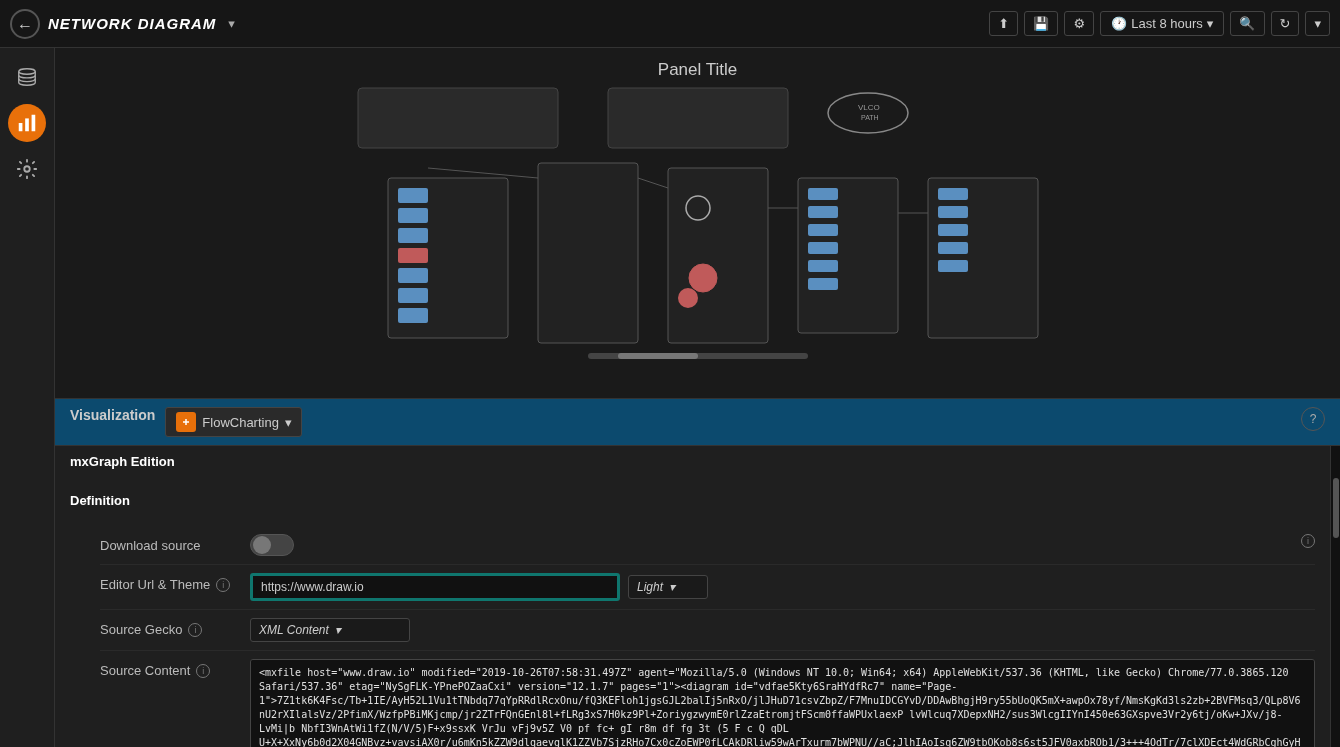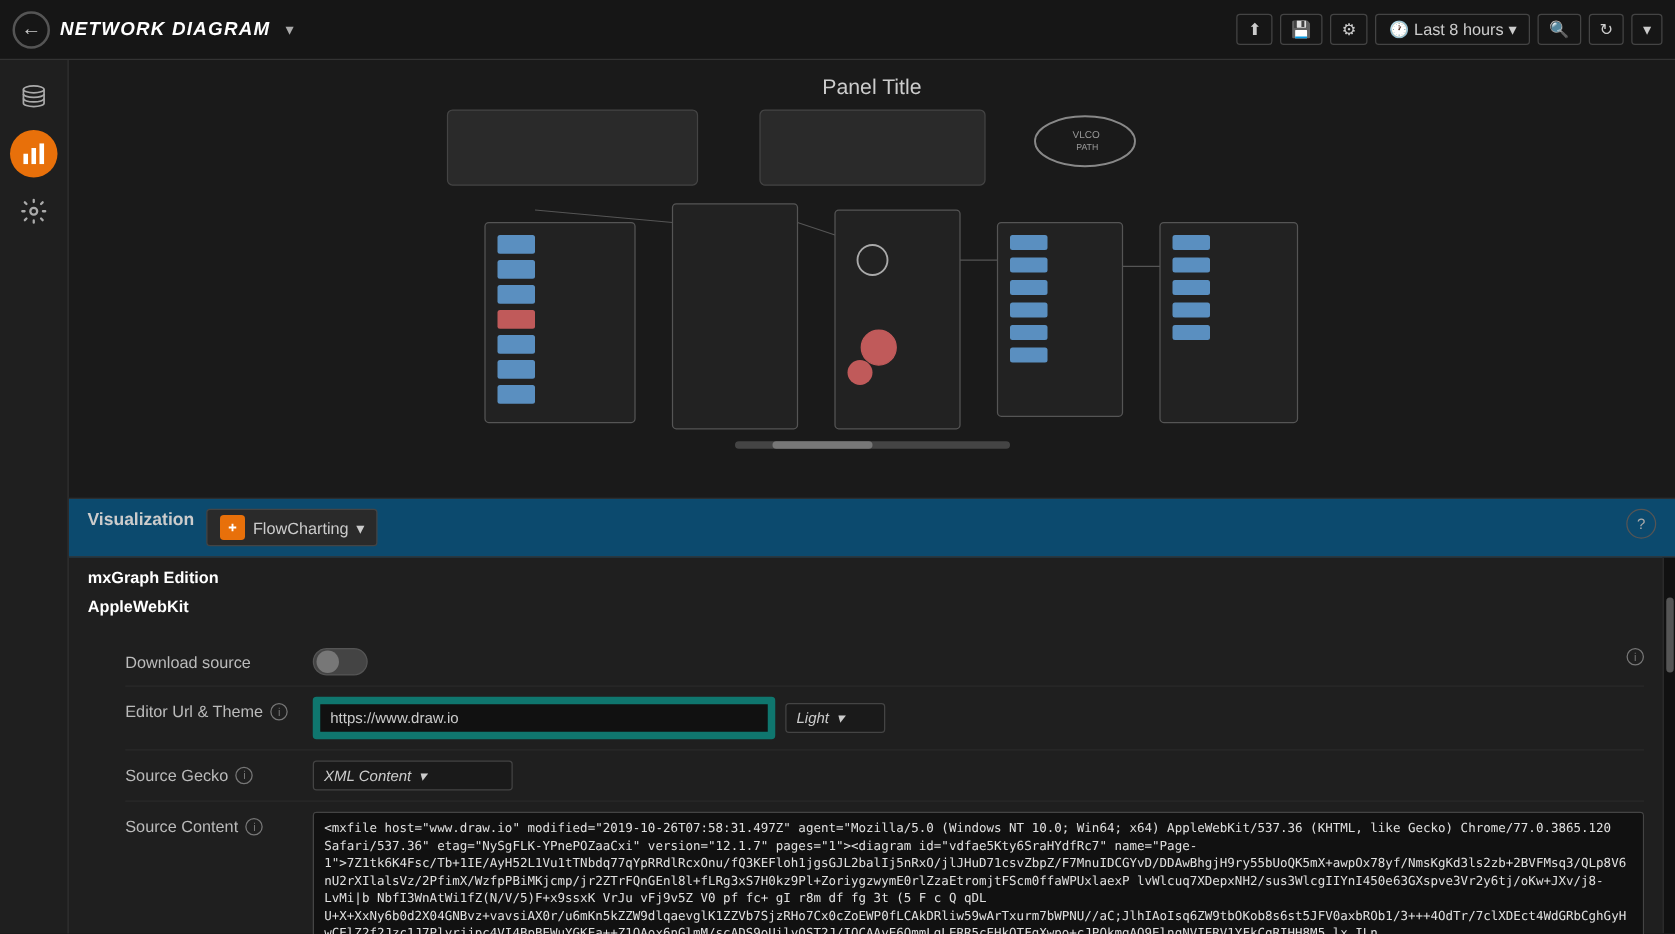--- a/index.html
+++ b/index.html
@@ -246,7 +246,7 @@
       padding: 8px 15px 2px 15px;
       display: flex;
       flex-direction: column;
-      gap: 2px;
+      gap: 18px;
     }
   </style>
 </head>

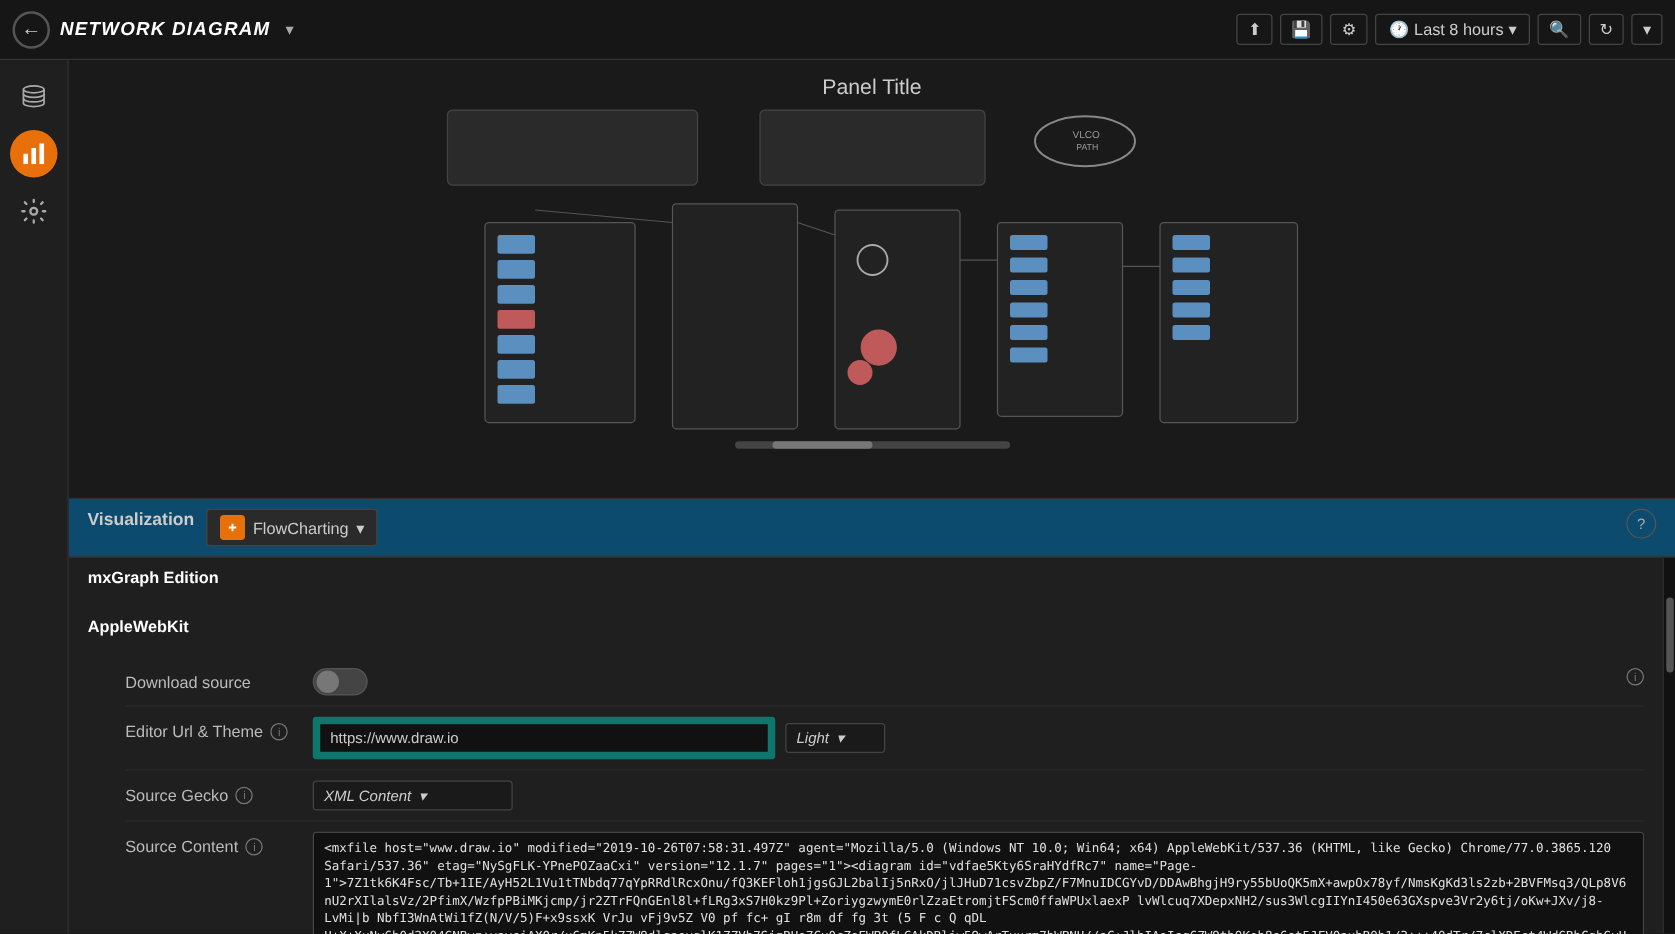--- a/index.html
+++ b/index.html
@@ -393,7 +393,7 @@
 
           <div class="mx-header">
             <div class="section-title">mxGraph Edition</div>
-            <div class="section-title">AppleWebKit</div>
+            <div class="section-title">Definition</div>
           </div>
 
           <div class="settings-content">

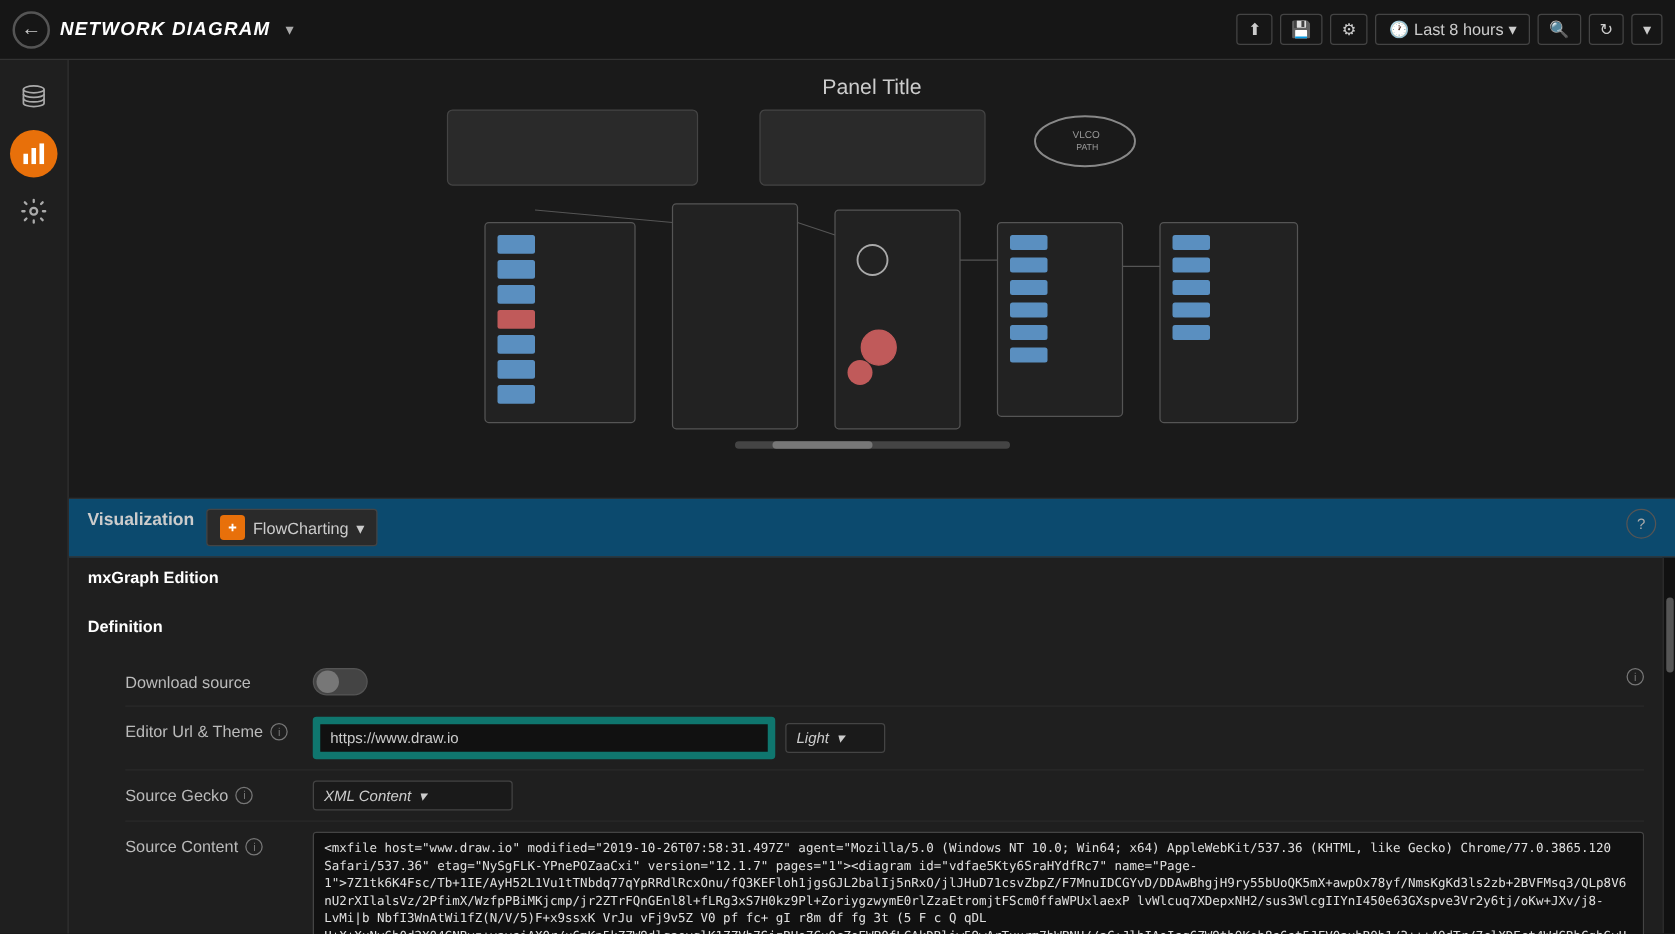--- a/index.html
+++ b/index.html
@@ -189,7 +189,7 @@
 
     
     .text-input {
-      background: #111; border: 6px solid #0f766e; color: #ccc;
+      background: #111; border: 3px solid #0f766e; color: #ccc;
       padding: 4px 8px; border-radius: 3px; font-size: 12px;
       width: 370px;
     }

